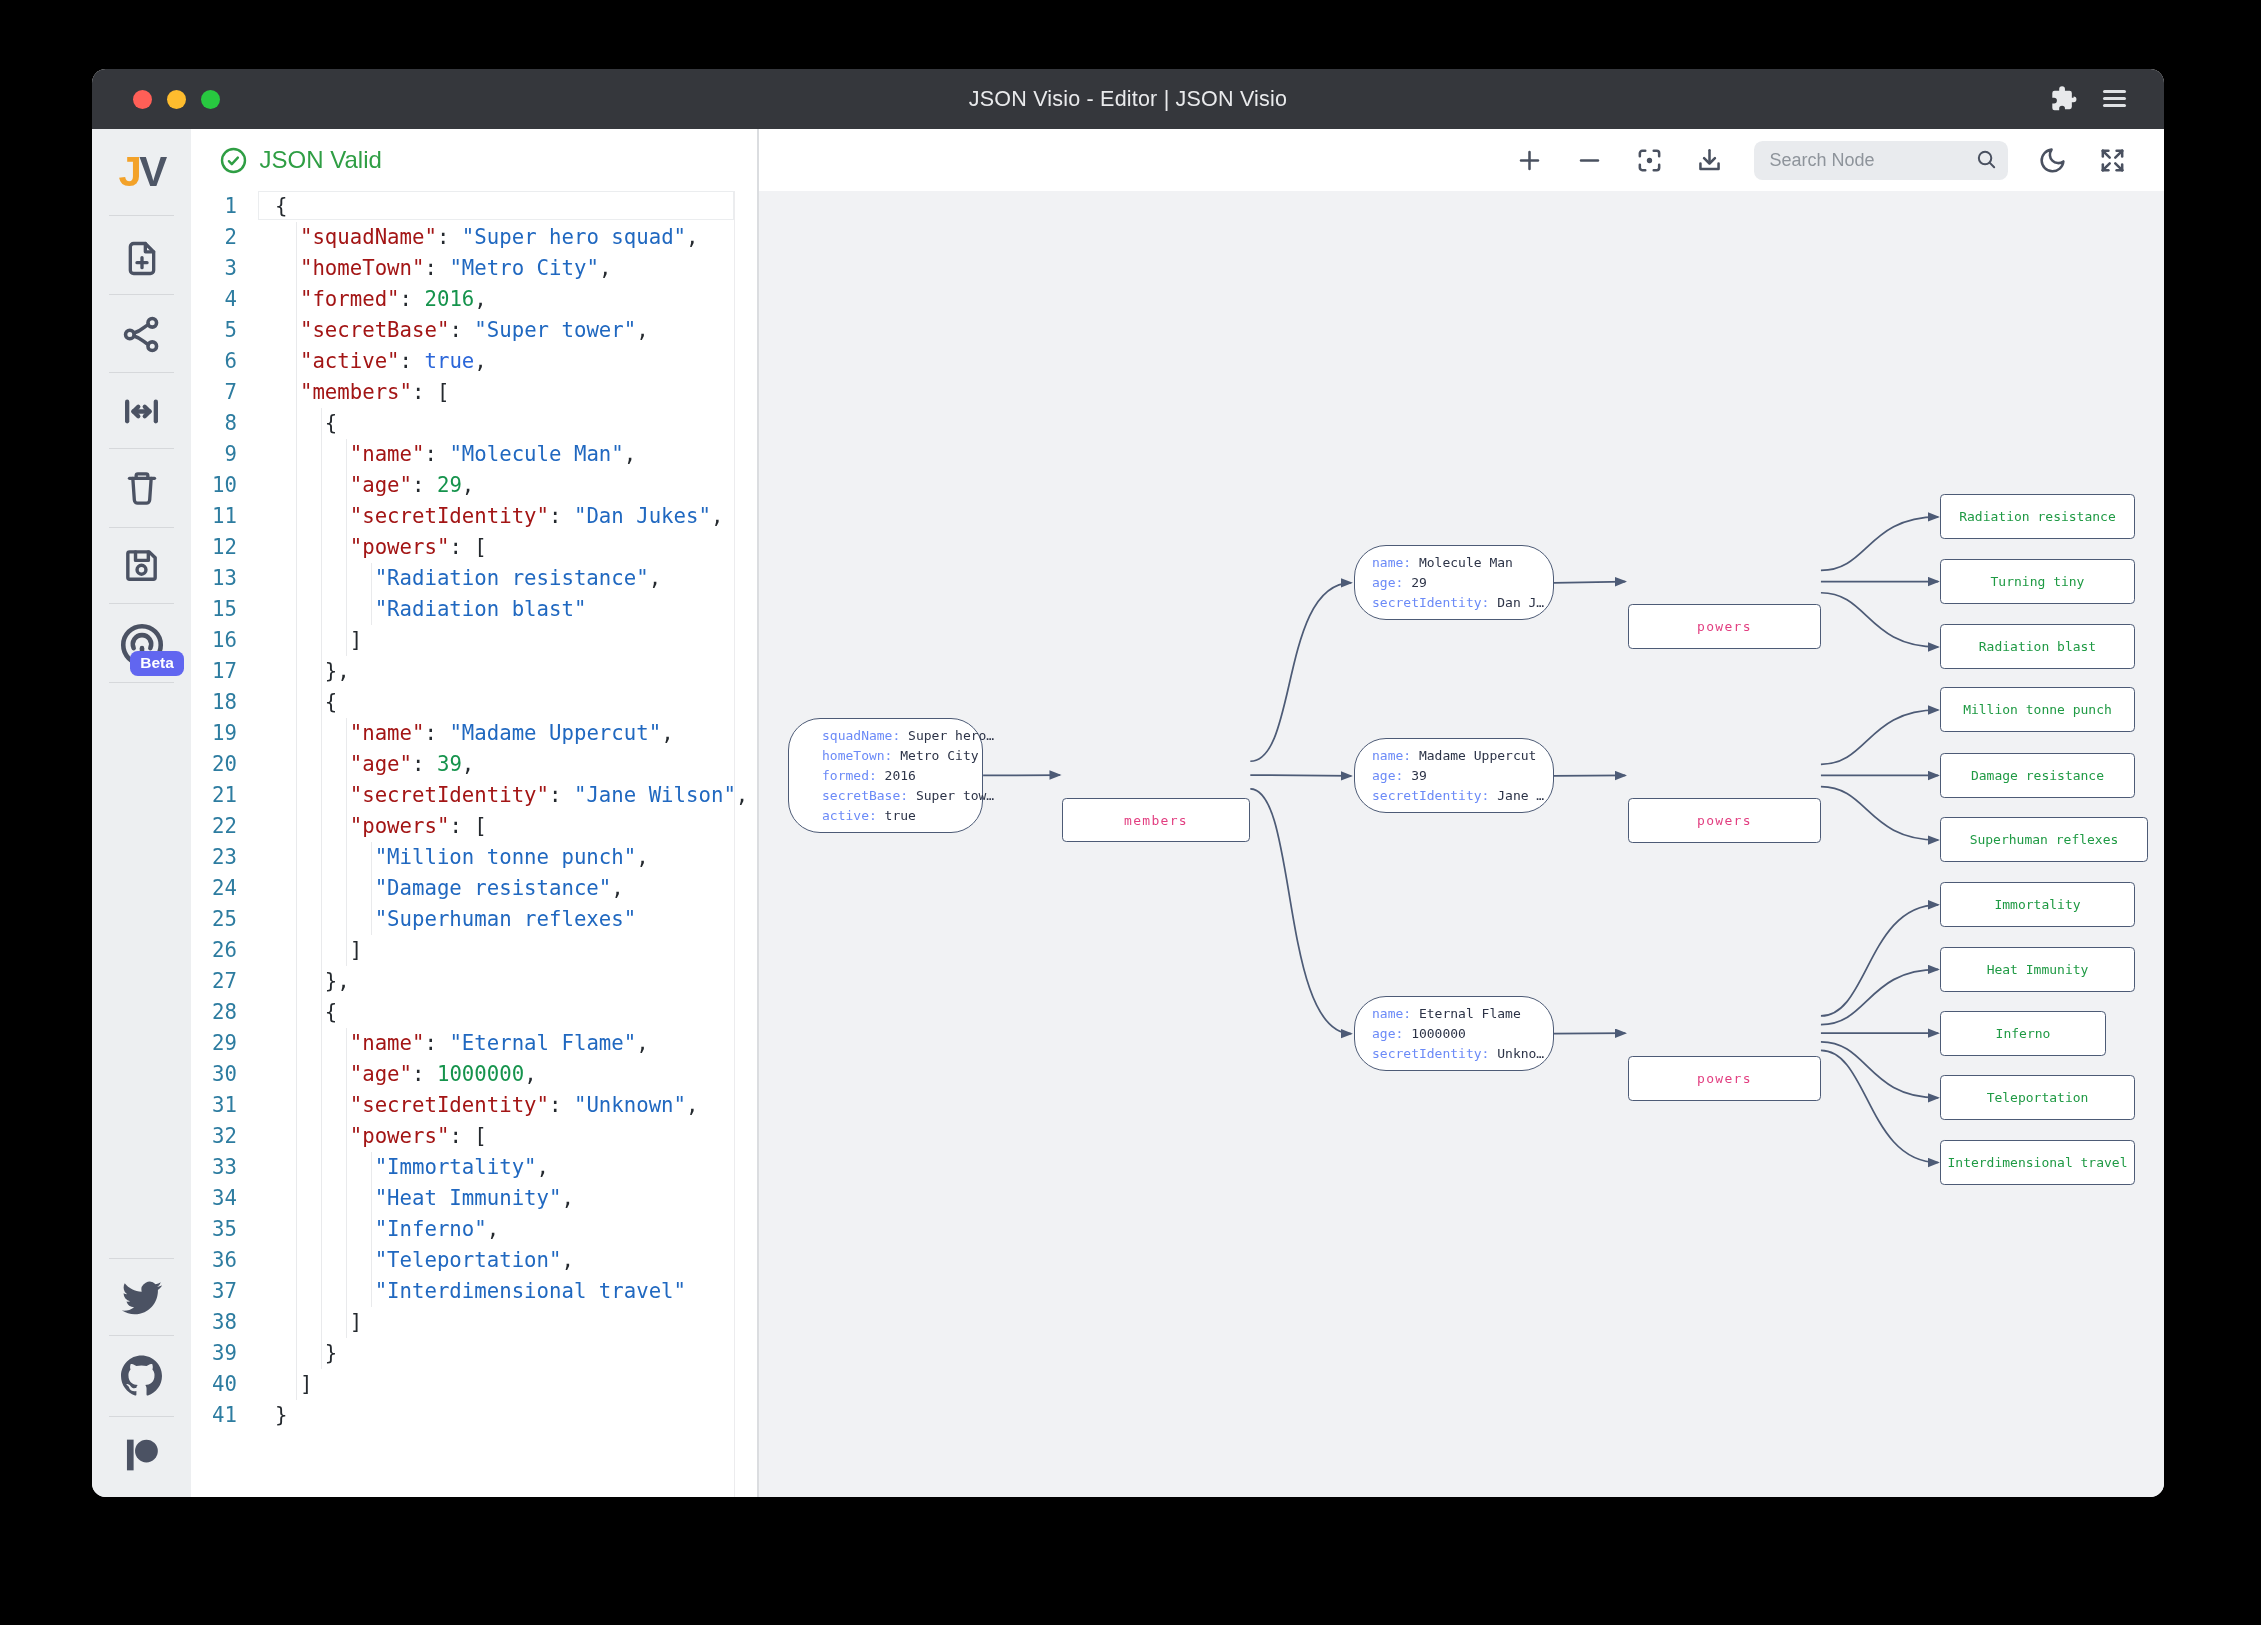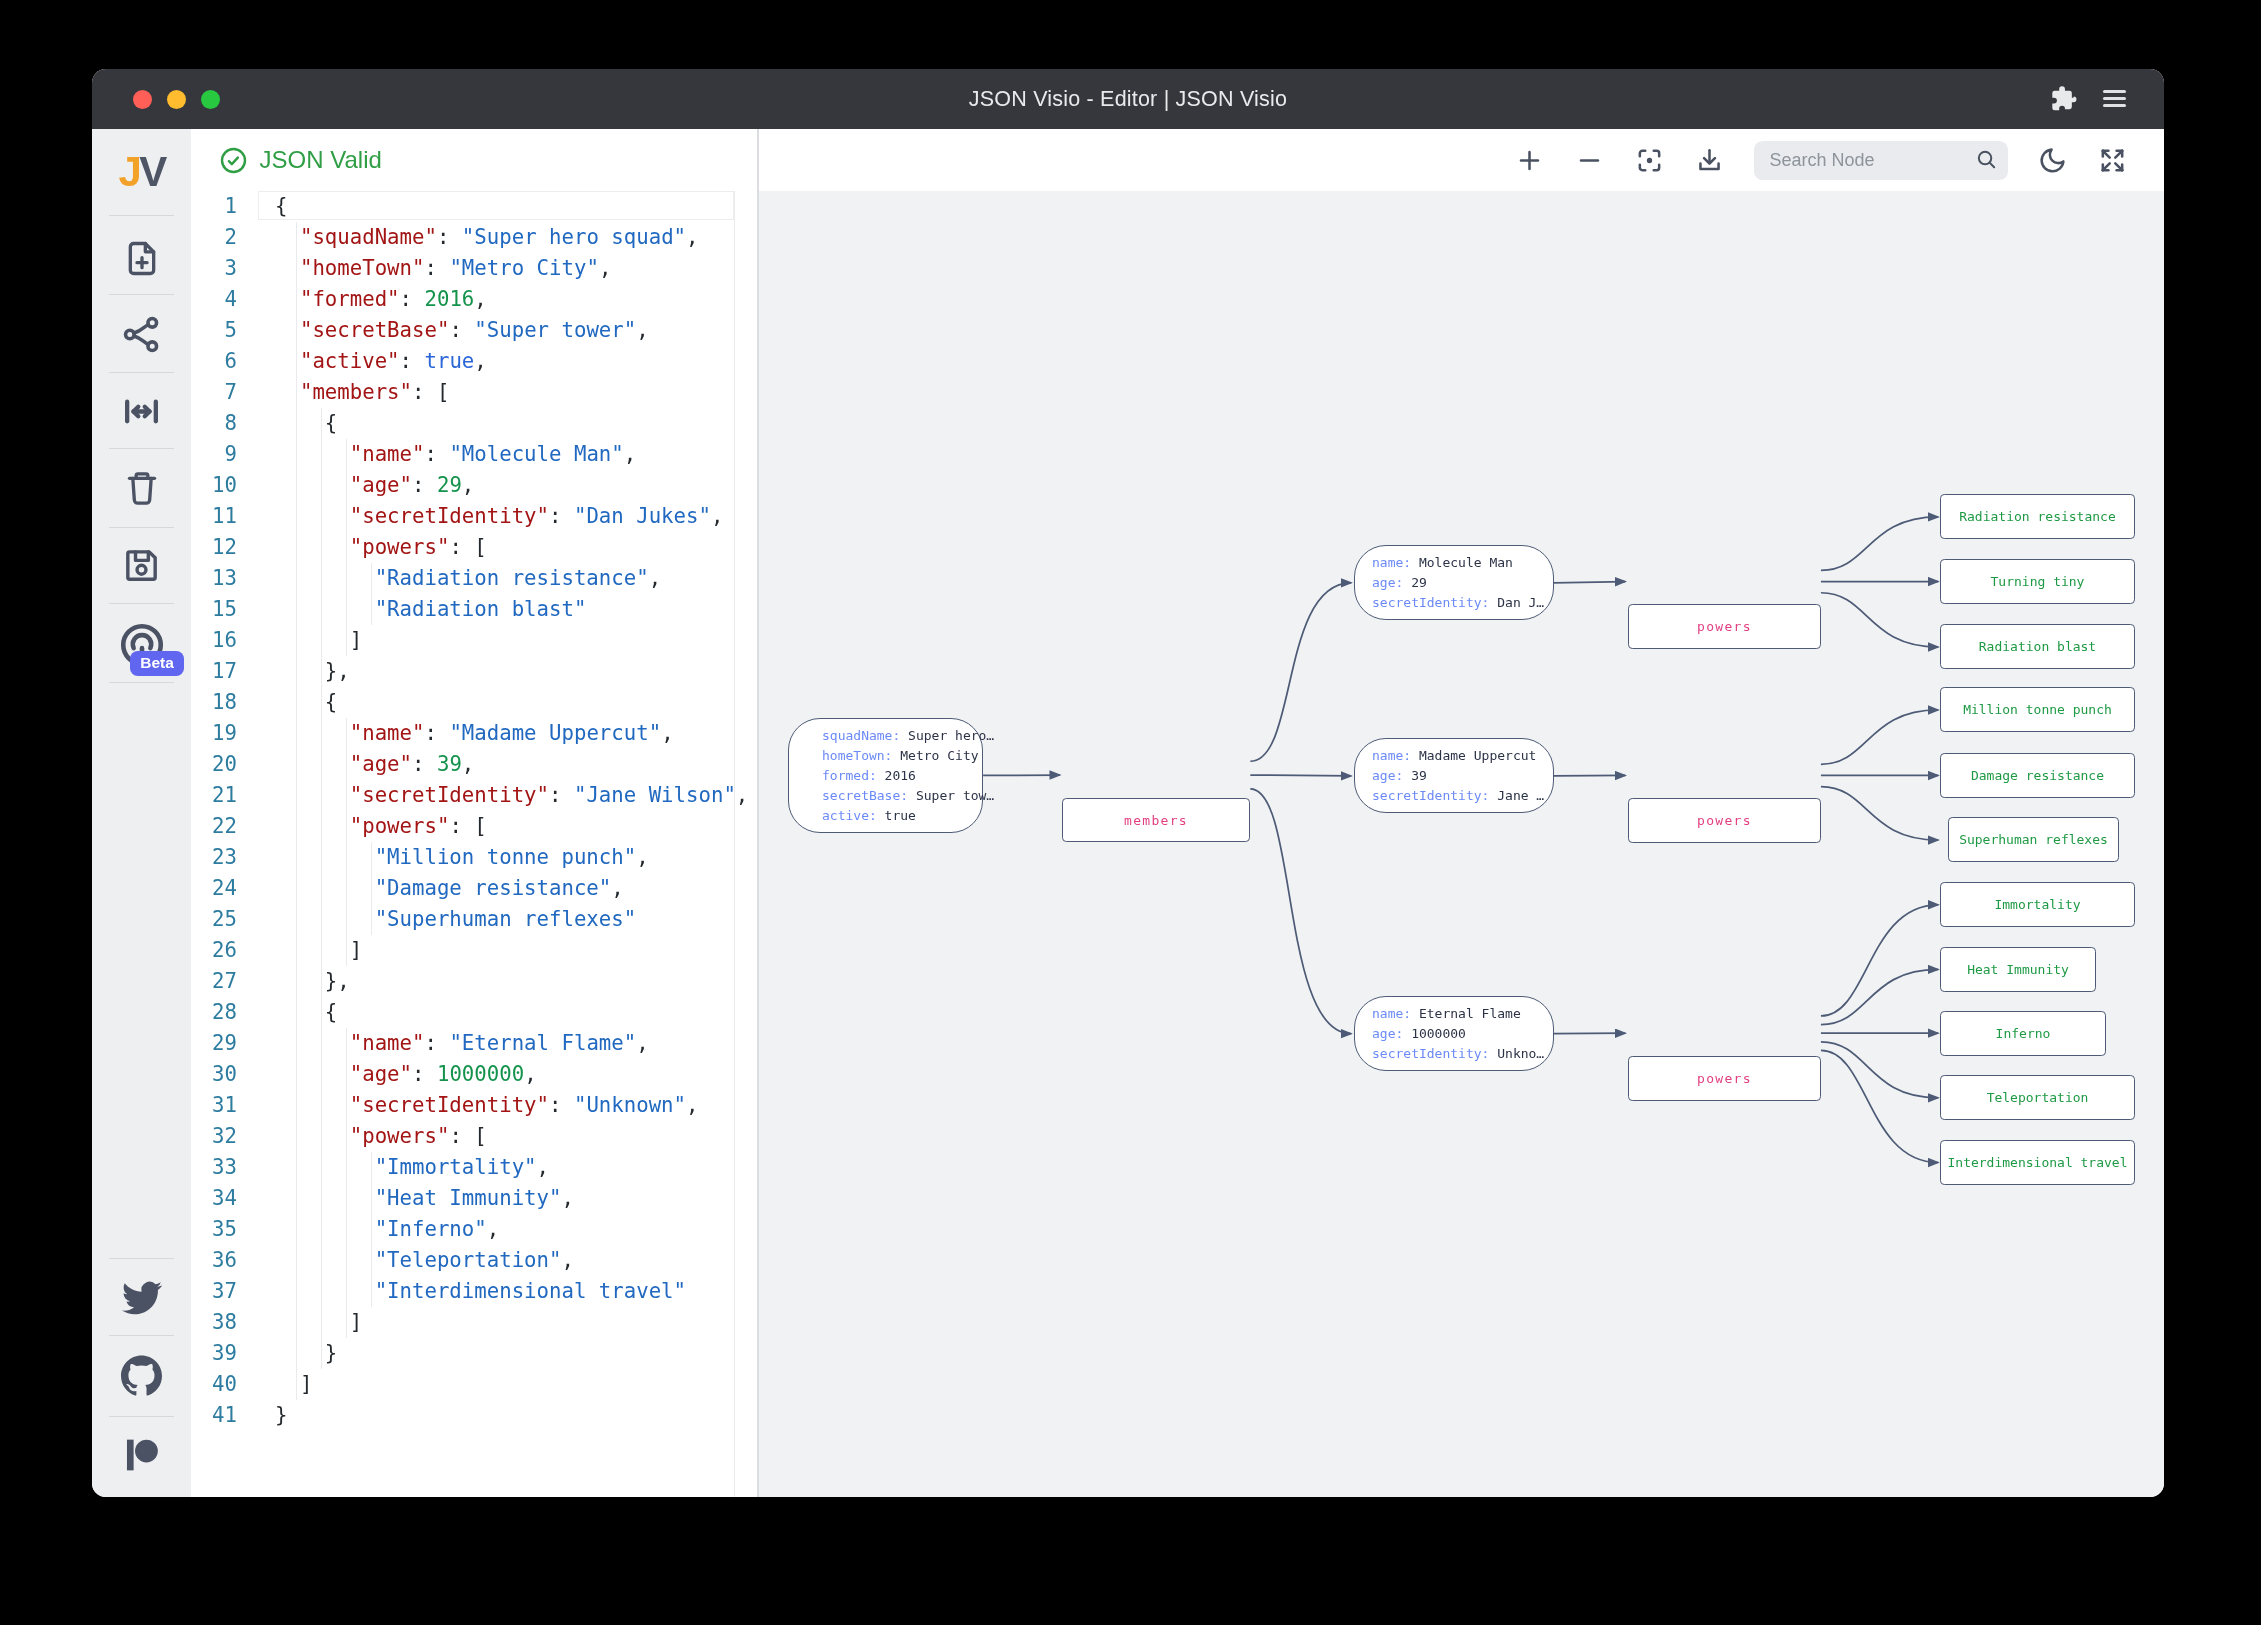--- a/index.html
+++ b/index.html
@@ -351,7 +351,7 @@
           <div class="gnode leaf" style="left: 1181px; top: 433px; width: 195px; height: 45px;">Radiation blast</div>
           <div class="gnode leaf" style="left: 1181px; top: 496px; width: 195px; height: 45px;">Million tonne punch</div>
           <div class="gnode leaf" style="left: 1181px; top: 562px; width: 195px; height: 45px;">Damage resistance</div>
-          <div class="gnode leaf" style="left: 1181px; top: 626px; width: 171px; height: 45px; margin-left: 8px;">Superhuman reflexes</div>
+          <div class="gnode leaf" style="left: 1181px; top: 626px; width: 208px; height: 45px;">Superhuman reflexes</div>
           <div class="gnode leaf" style="left: 1181px; top: 691px; width: 195px; height: 45px;">Immortality</div>
           <div class="gnode leaf" style="left: 1181px; top: 756px; width: 156px; height: 45px; text-align: right;">Heat Immunity</div>
           <div class="gnode leaf" style="left: 1181px; top: 820px; width: 166px; height: 45px;">Inferno</div>

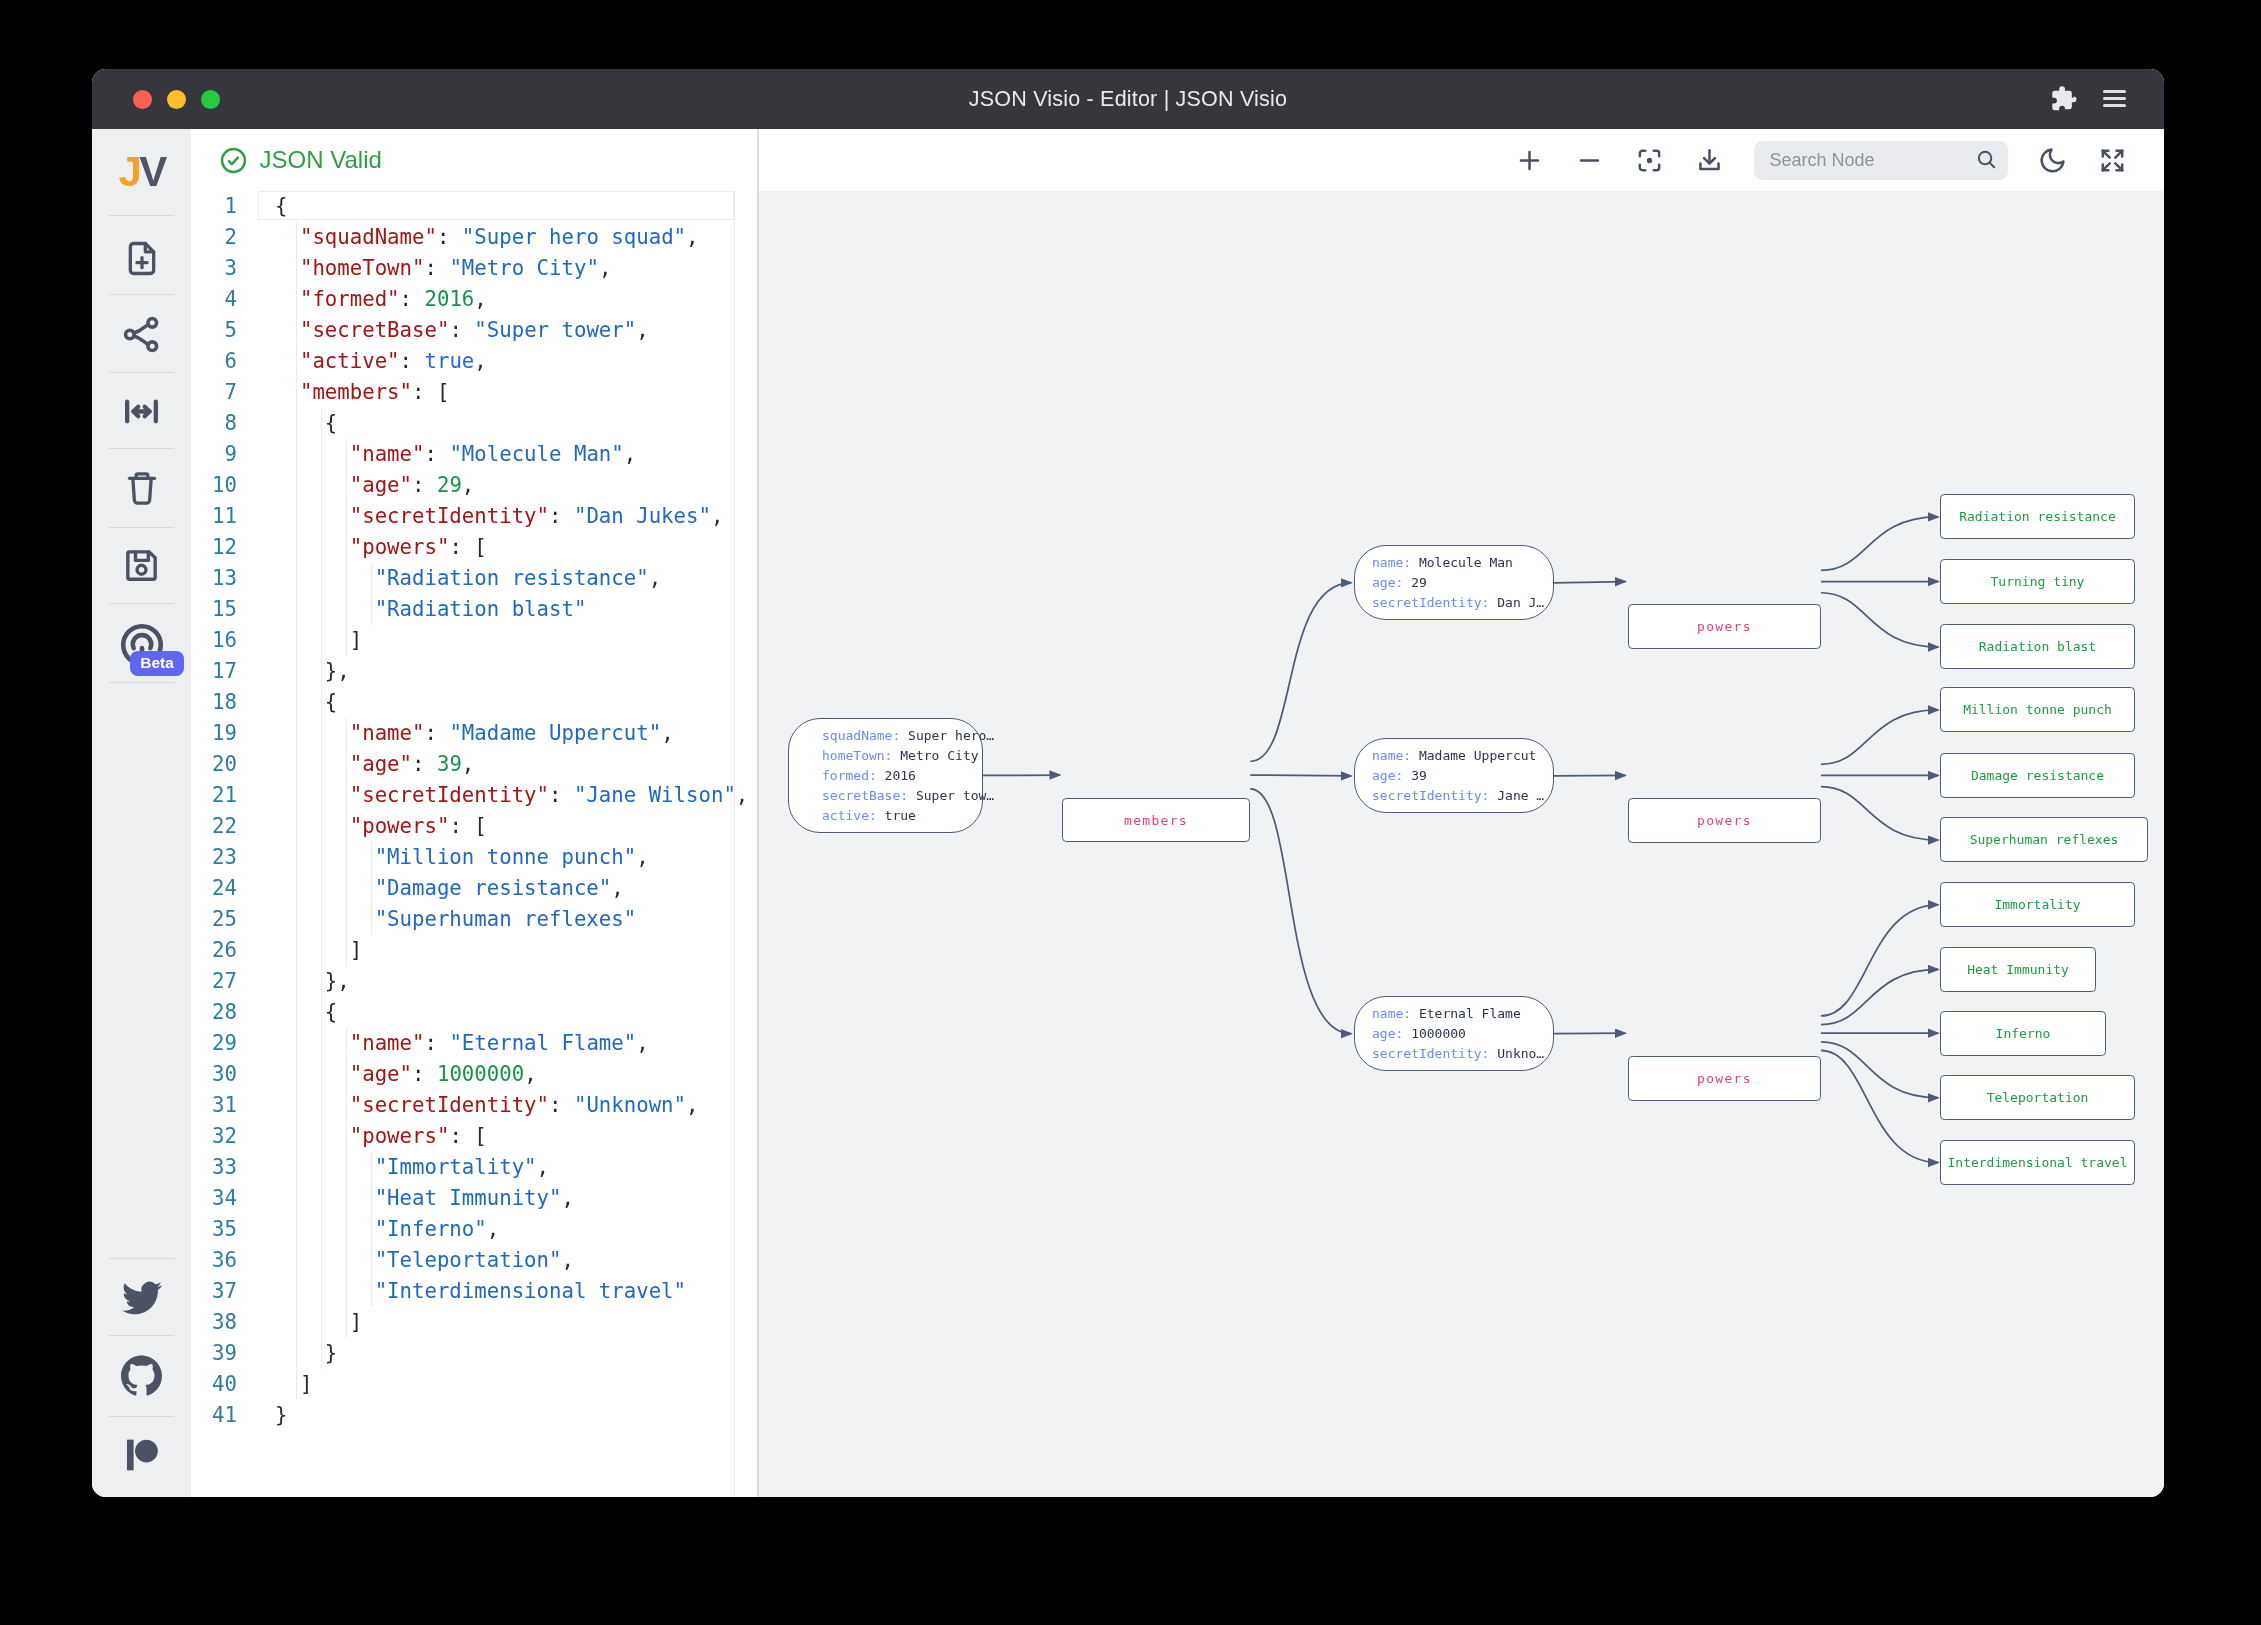--- a/index.html
+++ b/index.html
@@ -353,7 +353,7 @@
           <div class="gnode leaf" style="left: 1181px; top: 562px; width: 195px; height: 45px;">Damage resistance</div>
           <div class="gnode leaf" style="left: 1181px; top: 626px; width: 208px; height: 45px;">Superhuman reflexes</div>
           <div class="gnode leaf" style="left: 1181px; top: 691px; width: 195px; height: 45px;">Immortality</div>
-          <div class="gnode leaf" style="left: 1181px; top: 756px; width: 156px; height: 45px; text-align: right;">Heat Immunity</div>
+          <div class="gnode leaf" style="left: 1181px; top: 756px; width: 195px; height: 45px; text-align: right;">Heat Immunity</div>
           <div class="gnode leaf" style="left: 1181px; top: 820px; width: 166px; height: 45px;">Inferno</div>
           <div class="gnode leaf" style="left: 1181px; top: 884px; width: 195px; height: 45px;">Teleportation</div>
           <div class="gnode leaf" style="left: 1181px; top: 949px; width: 195px; height: 45px;">Interdimensional travel</div>

